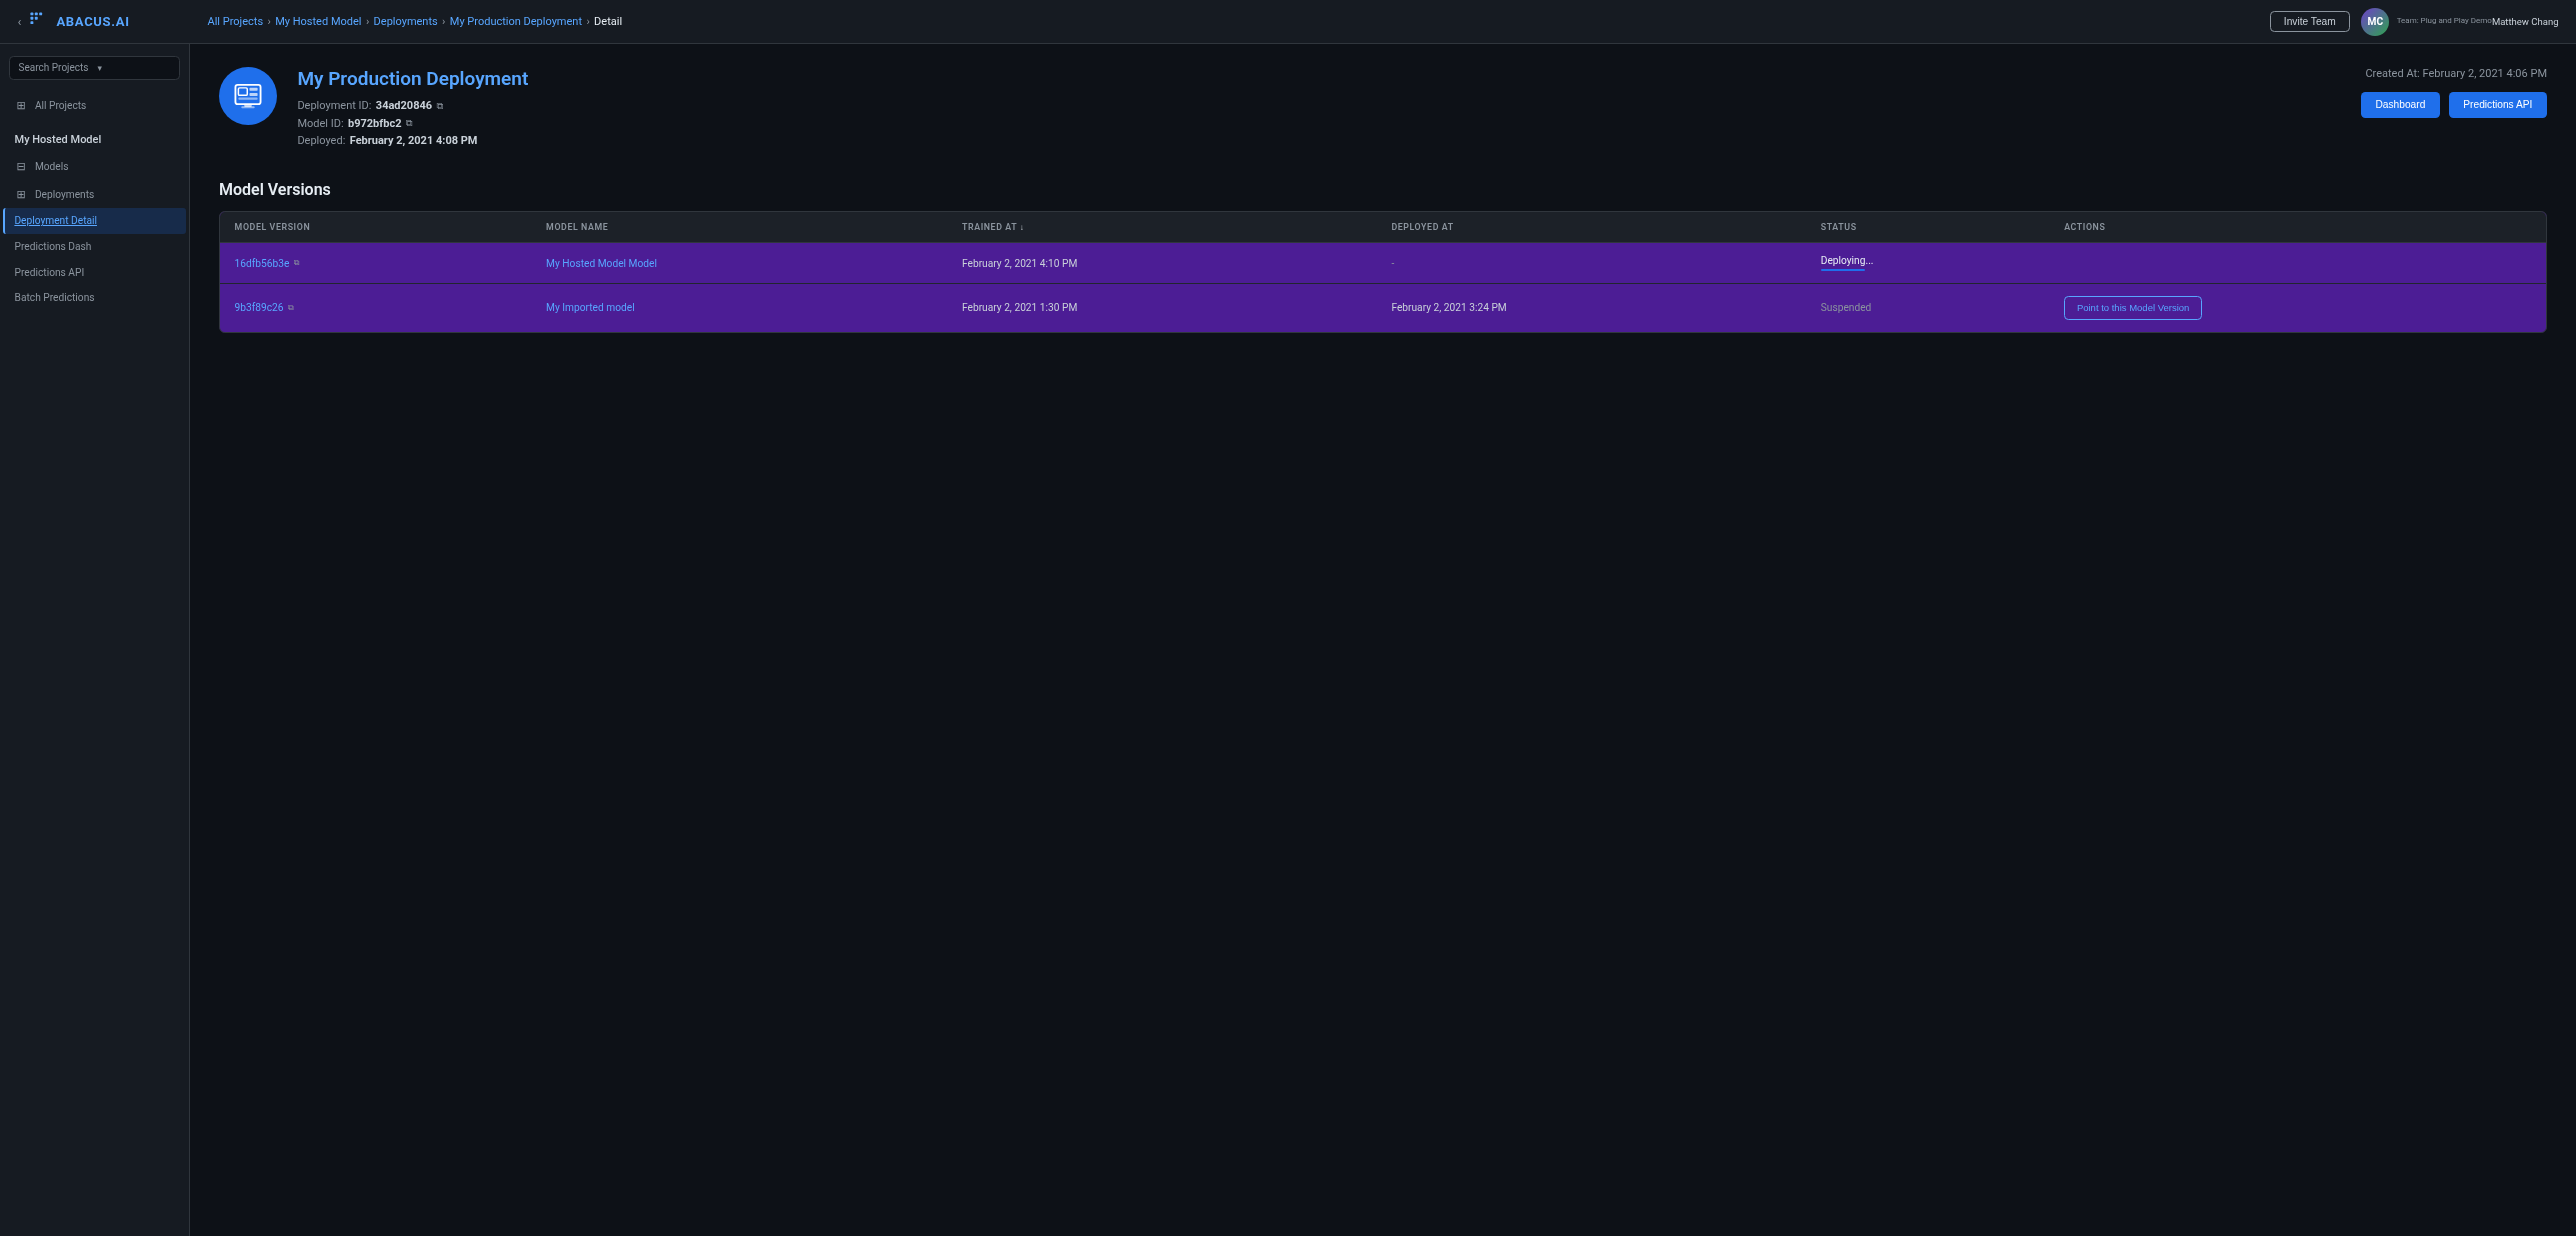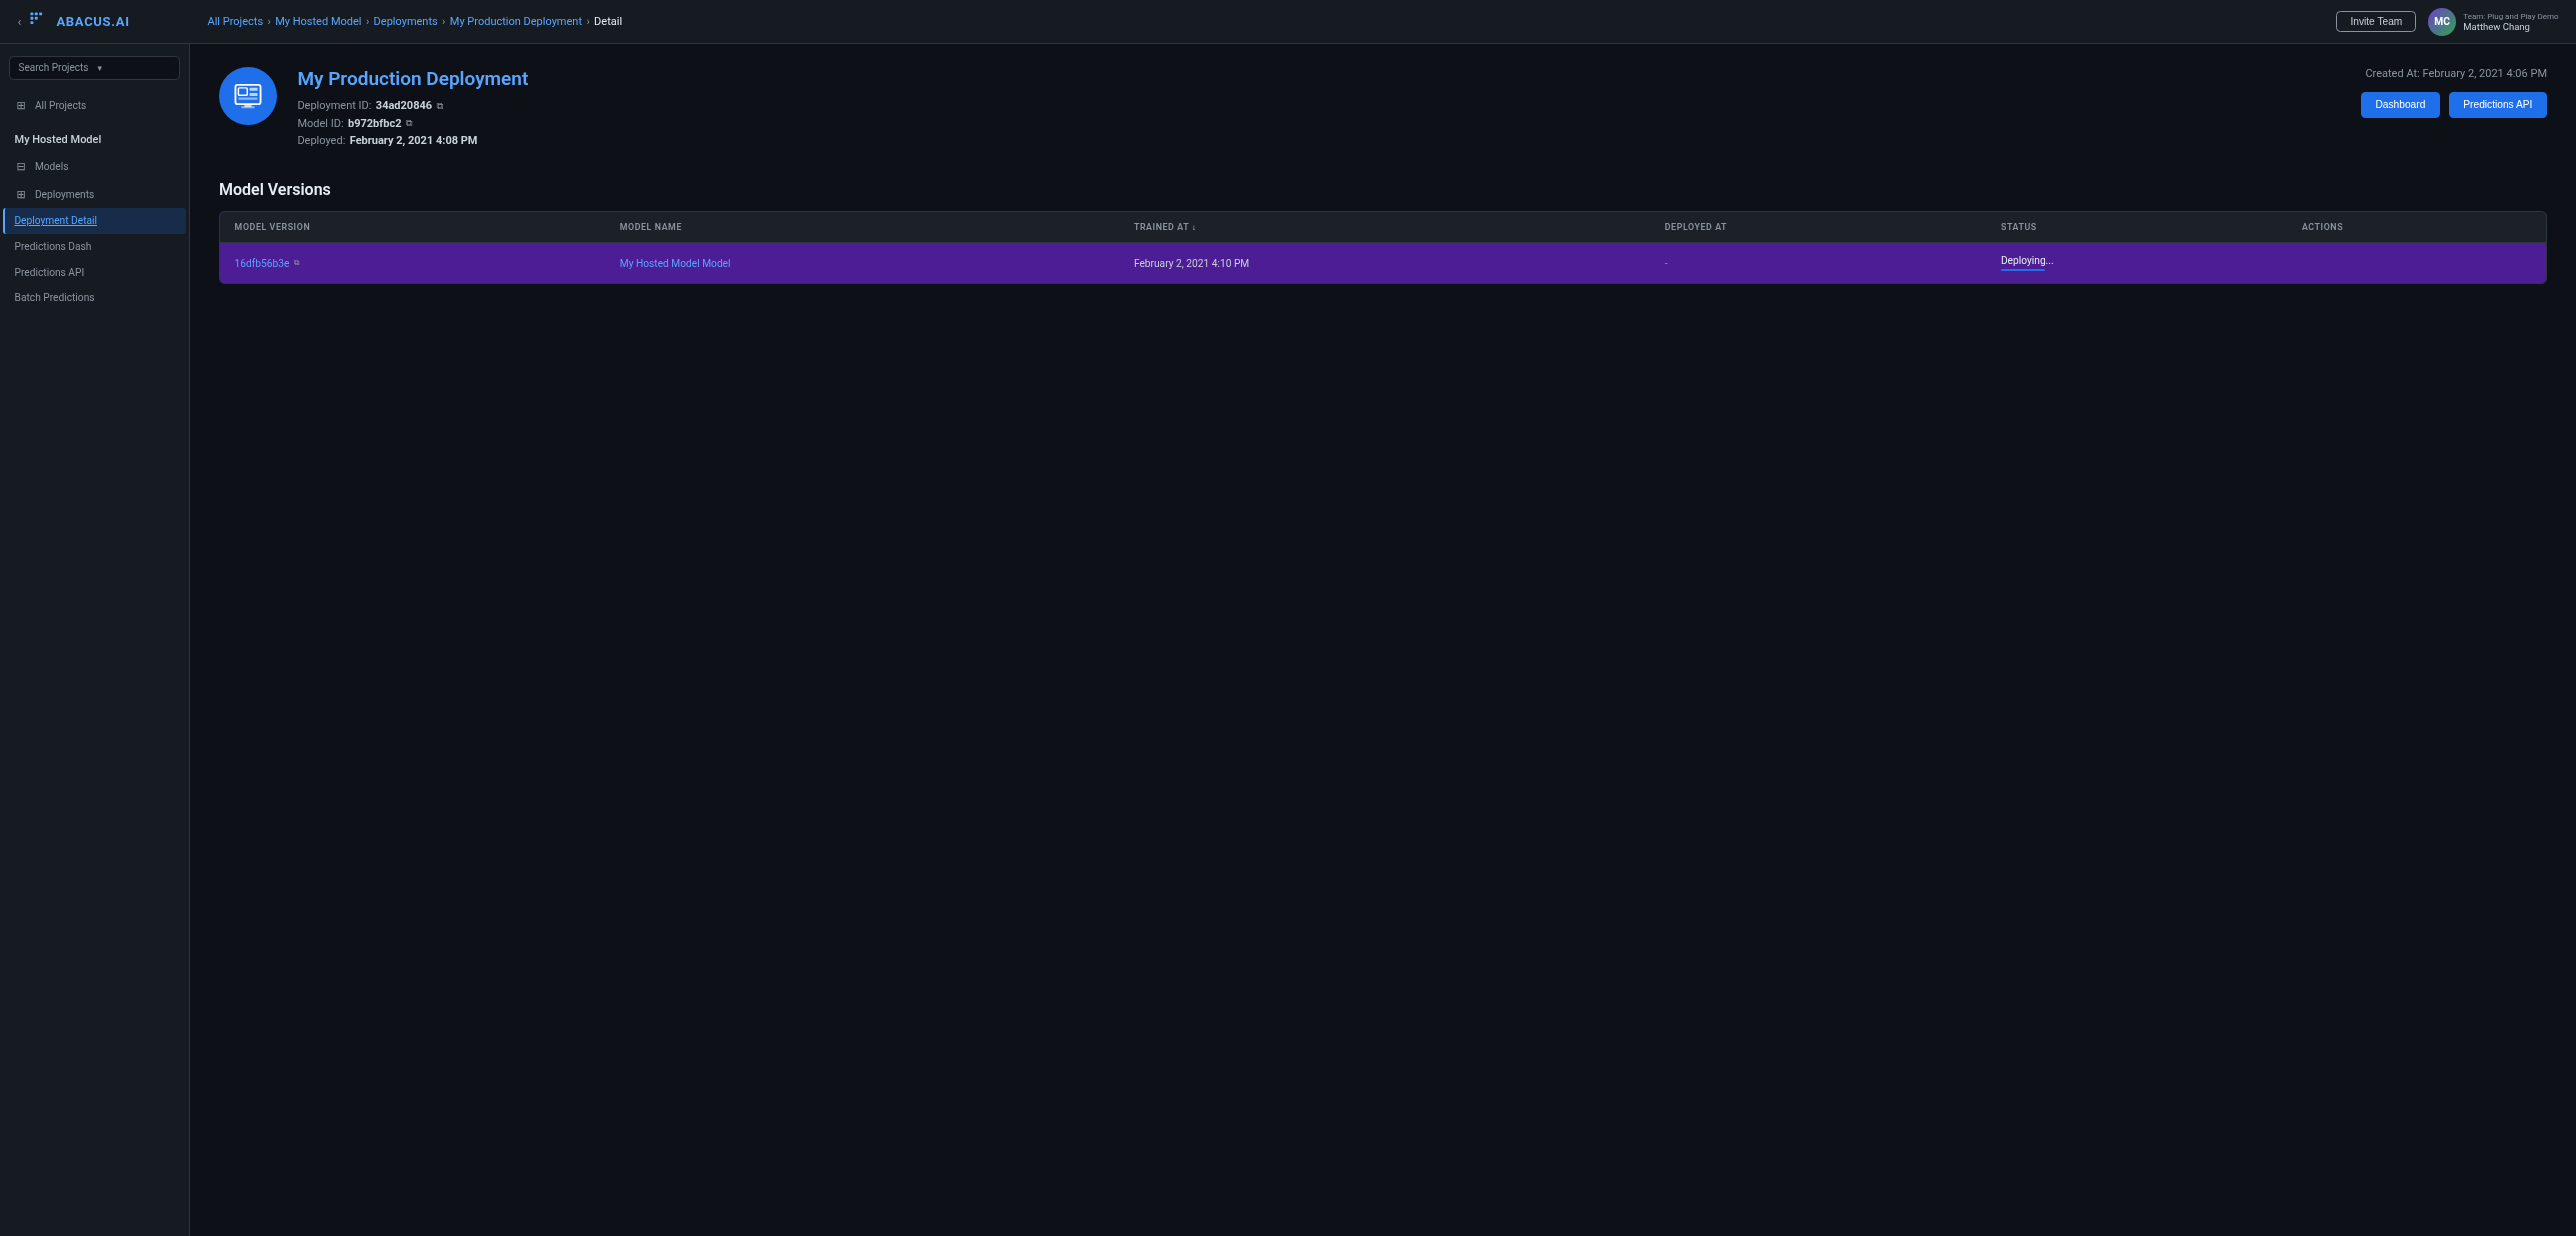--- a/index.html
+++ b/index.html
@@ -94,7 +94,8 @@
     }
     .user-info {
       display: flex;
-      flex-direction: column;
+      flex-direction: row;
+      text-align: right;
     }
     .user-team {
       font-size: 8px;

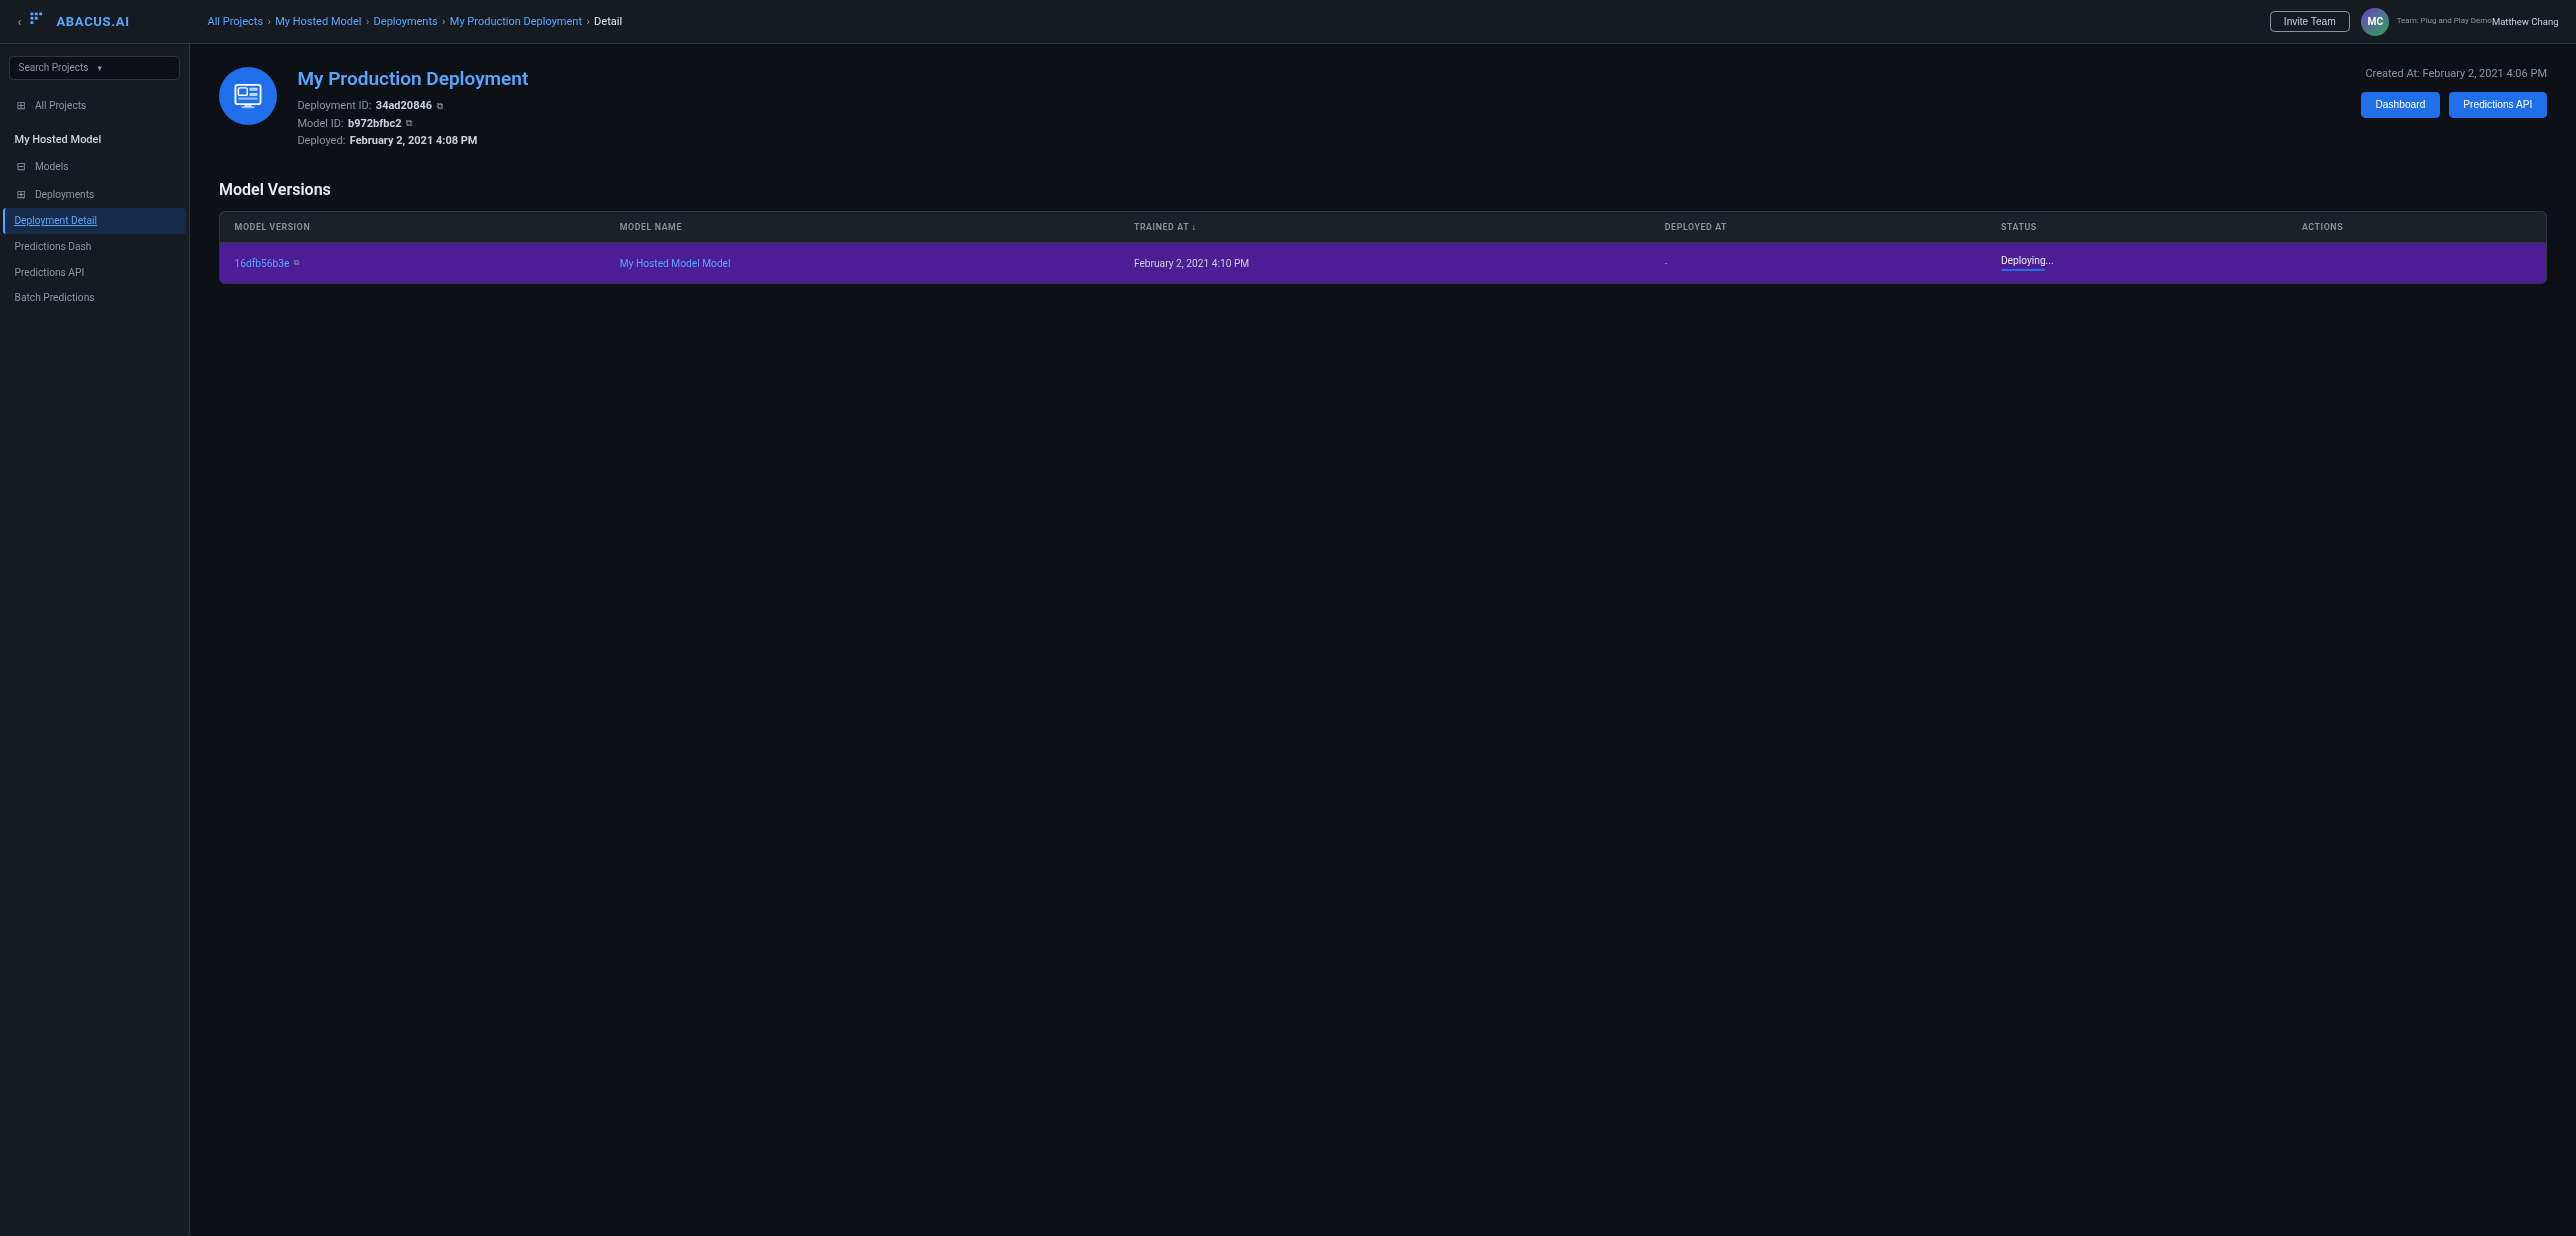--- a/index.html
+++ b/index.html
@@ -517,6 +517,16 @@
                 </td>
                 <td></td>
               </tr>
+              <tr>
+                <td>
+                  <span class="model-version-link">9b3f89c26 <span style="font-size:8px;color:#8b949e;">⧉</span></span>
+                </td>
+                <td><span class="model-name-link">My Imported model</span></td>
+                <td>February 2, 2021 1:30 PM</td>
+                <td>February 2, 2021 3:24 PM</td>
+                <td><span class="status-suspended">Suspended</span></td>
+                <td><button class="point-btn">Point to this Model Version</button></td>
+              </tr>
             </tbody>
         </table>
       </div>

